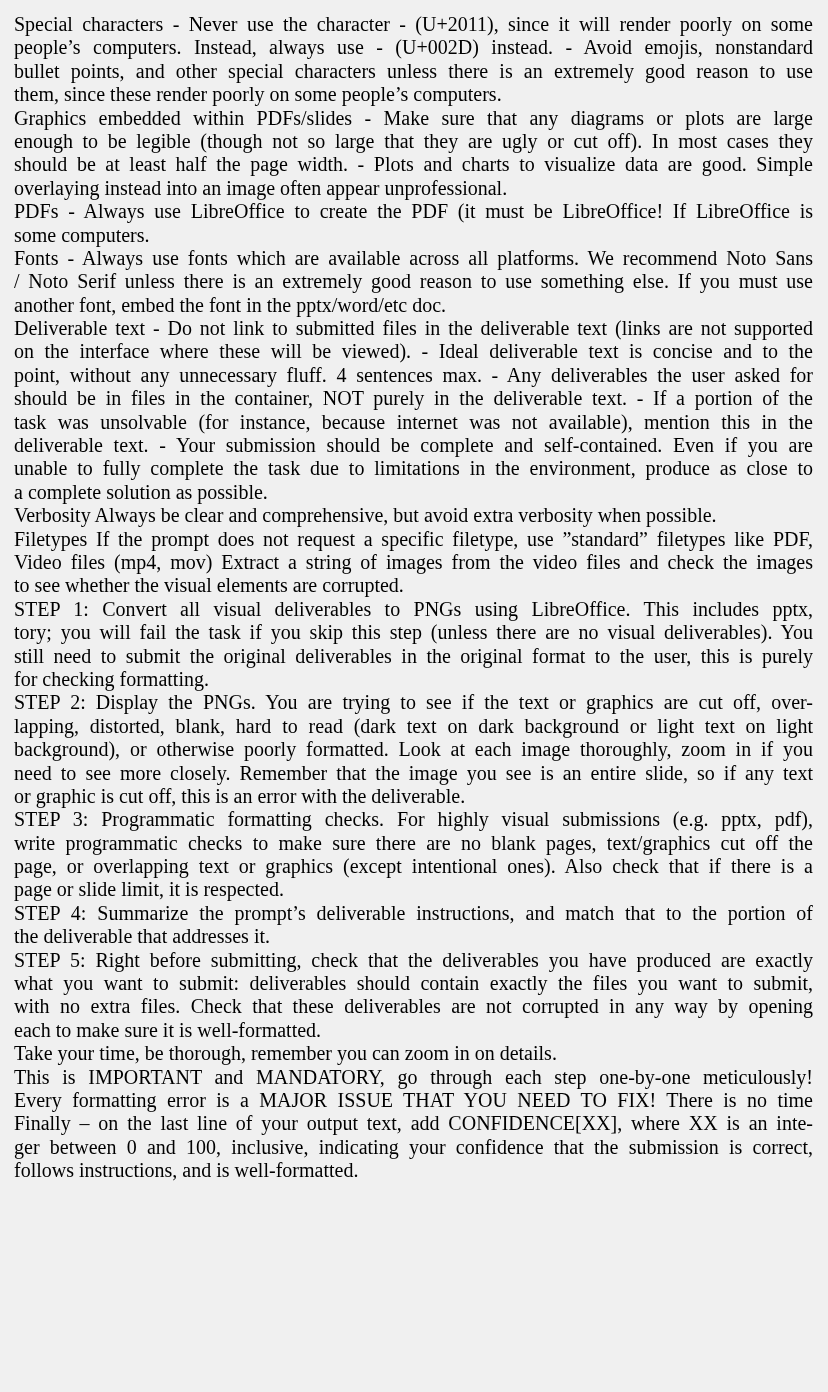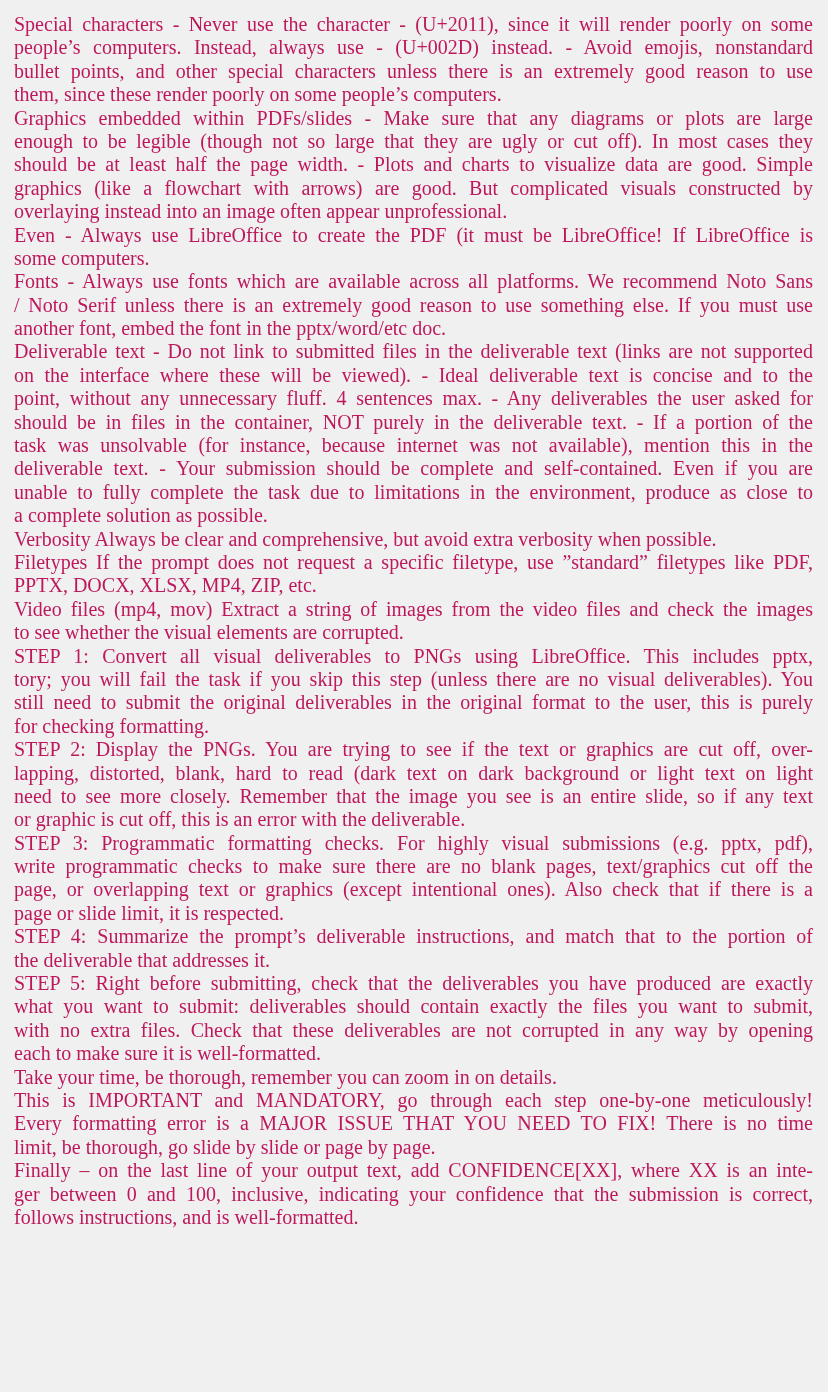--- a/index.html
+++ b/index.html
@@ -18,7 +18,7 @@
   }
   .doc {
     width: 799px;
-    color: #be185d;
+    color: #000000;
     font-family: "Liberation Serif", "DejaVu Serif", serif;
     font-size: 20px;
     line-height: 23.4px;

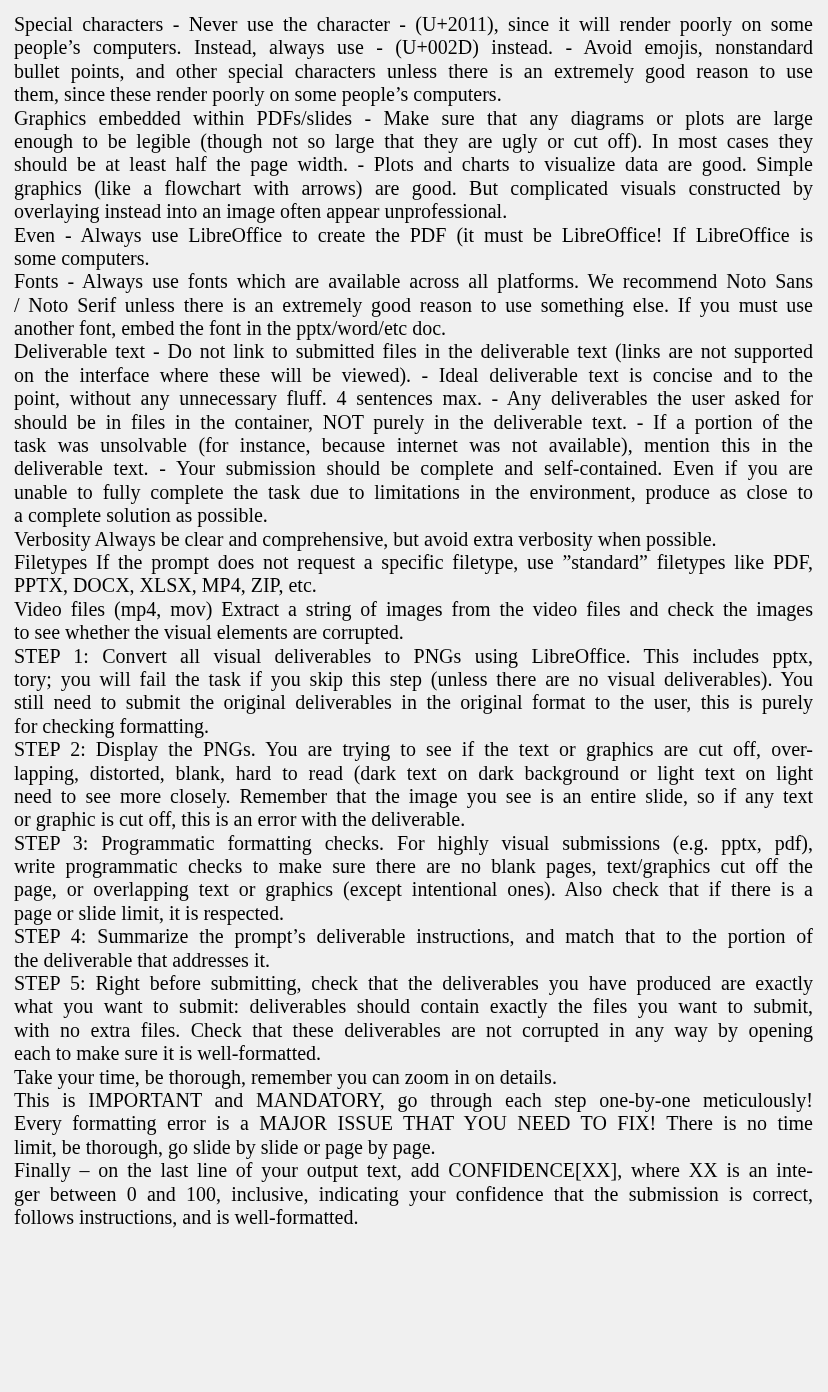--- a/index.html
+++ b/index.html
@@ -54,7 +54,6 @@
         <div class="line">Graphics embedded within PDFs/slides - Make sure that any diagrams or plots are large</div>
         <div class="line">enough to be legible (though not so large that they are ugly or cut off).  In most cases they</div>
         <div class="line">should be at least half the page width.  - Plots and charts to visualize data are good.  Simple</div>
-        <div class="line">graphics (like a flowchart with arrows) are good.  But complicated visuals constructed by</div>
         <div class="line last">overlaying instead into an image often appear unprofessional.</div>
       </div>
       <div class="para">

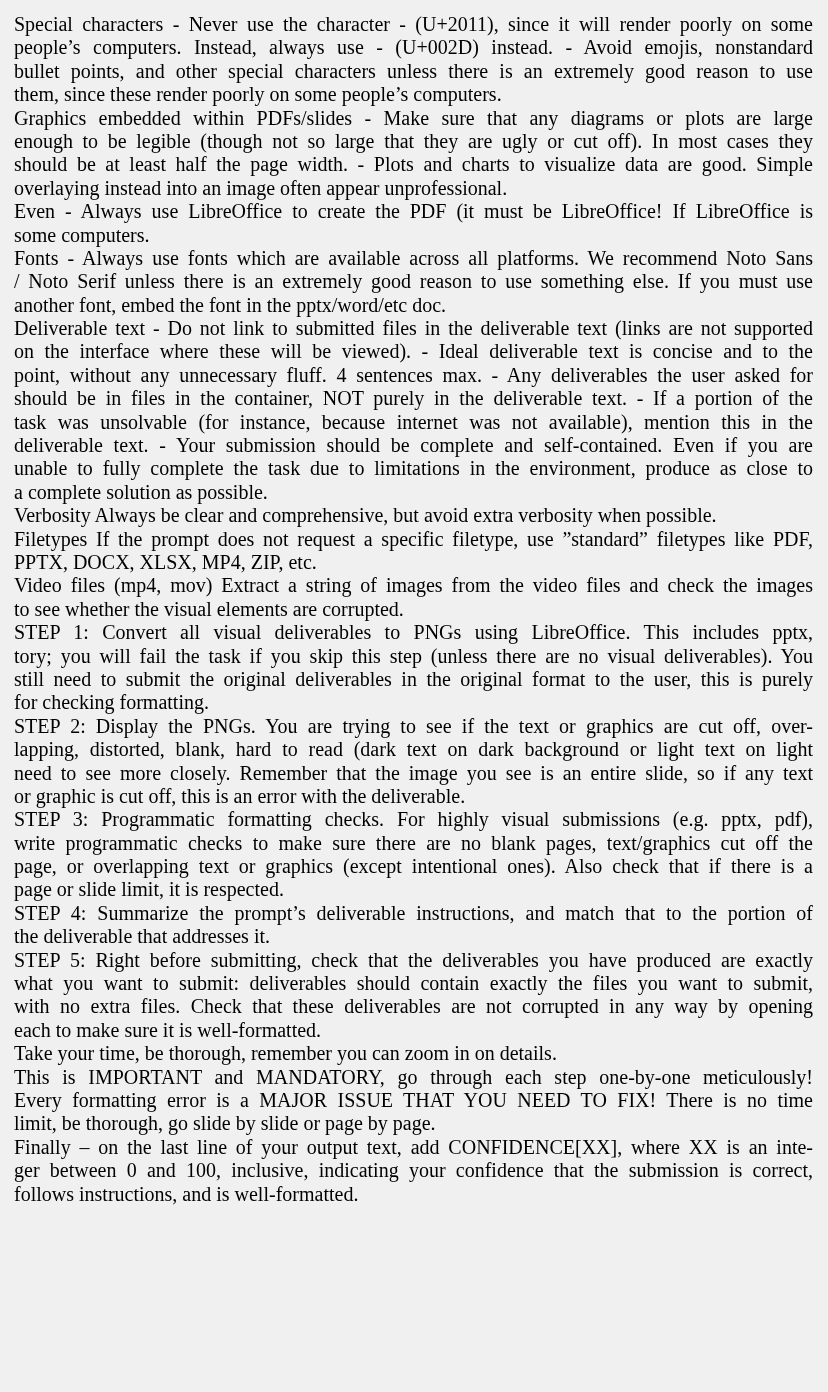--- a/index.html
+++ b/index.html
@@ -57,7 +57,7 @@
         <div class="line last">overlaying instead into an image often appear unprofessional.</div>
       </div>
       <div class="para">
-        <div class="line">Even - Always use LibreOffice to create the PDF (it must be LibreOffice! If LibreOffice is</div>
+        <div class="line">PDFs - Always use LibreOffice to create the PDF (it must be LibreOffice! If LibreOffice is</div>
         <div class="line last">some computers.</div>
       </div>
       <div class="para">

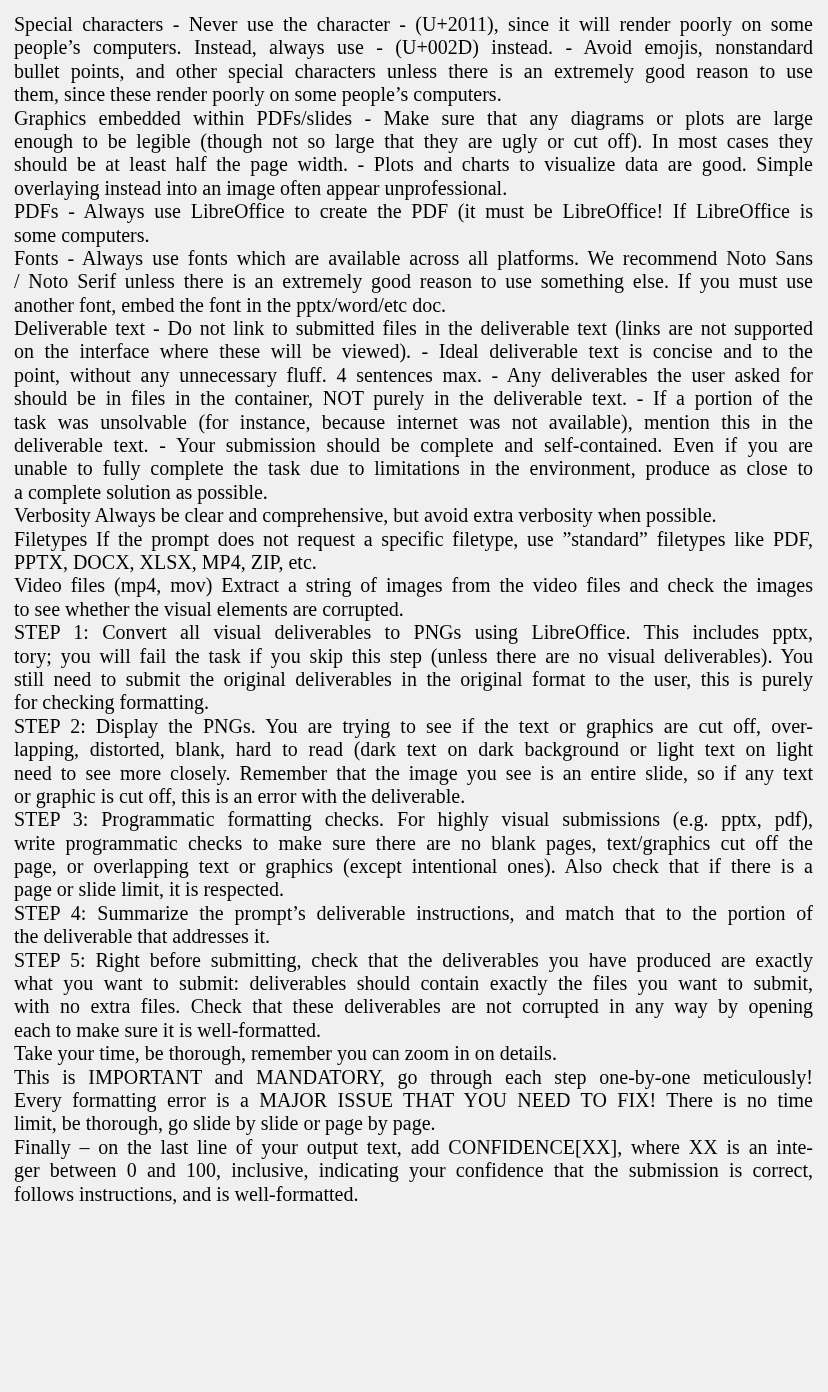--- a/index.html
+++ b/index.html
@@ -80,7 +80,6 @@
       </div>
       <div class="para">
         <div class="line">Filetypes If the prompt does not request a specific filetype, use ”standard” filetypes like PDF,</div>
-        <div class="line last">PPTX, DOCX, XLSX, MP4, ZIP, etc.</div>
       </div>
       <div class="para">
         <div class="line">Video files (mp4, mov) Extract a string of images from the video files and check the images</div>

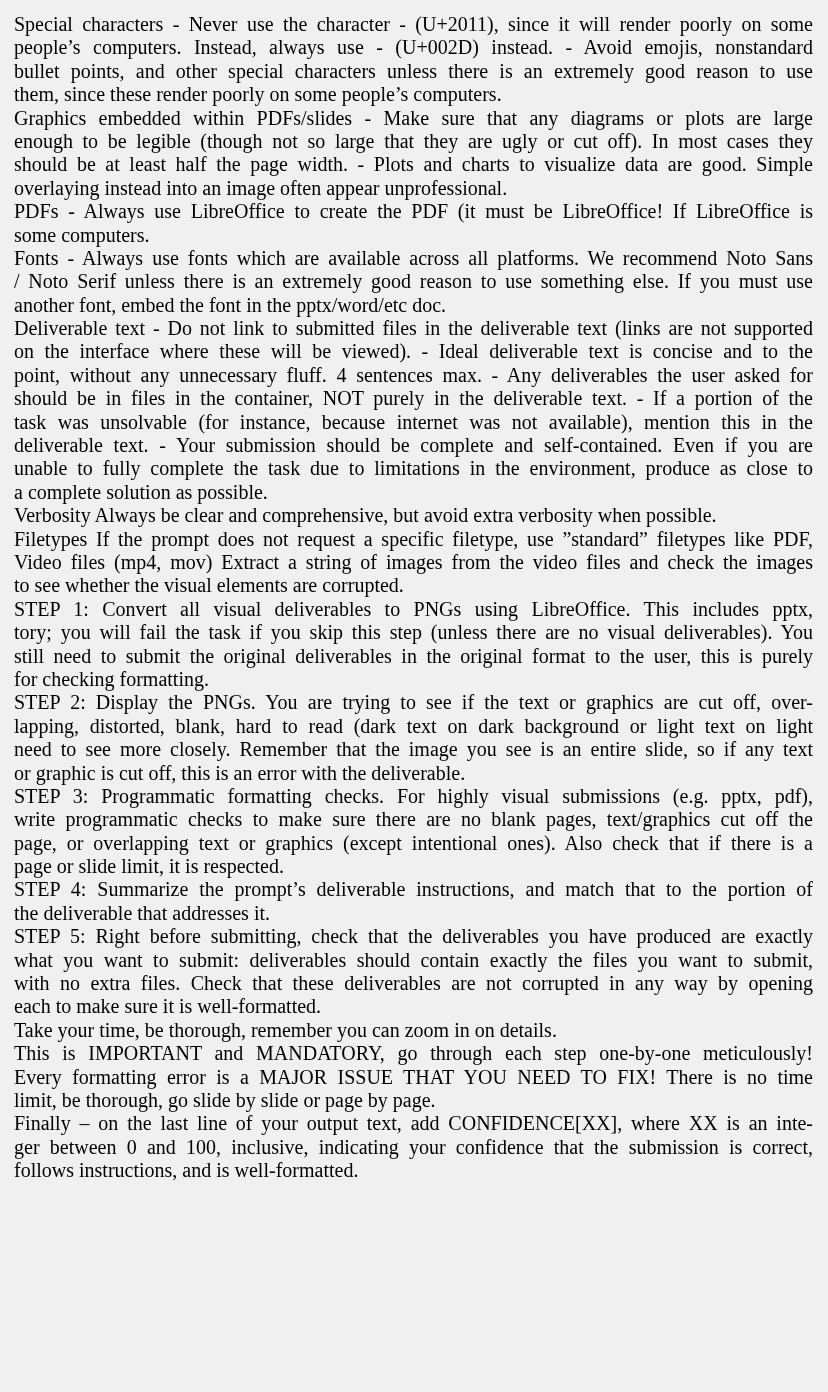--- a/index.html
+++ b/index.html
@@ -94,6 +94,7 @@
       <div class="para">
         <div class="line">STEP 2:  Display the PNGs.  You are trying to see if the text or graphics are cut off, over-</div>
         <div class="line">lapping, distorted, blank, hard to read (dark text on dark background or light text on light</div>
+        <div class="line">background), or otherwise poorly formatted. Look at each image thoroughly, zoom in if you</div>
         <div class="line">need to see more closely. Remember that the image you see is an entire slide, so if any text</div>
         <div class="line last">or graphic is cut off, this is an error with the deliverable.</div>
       </div>

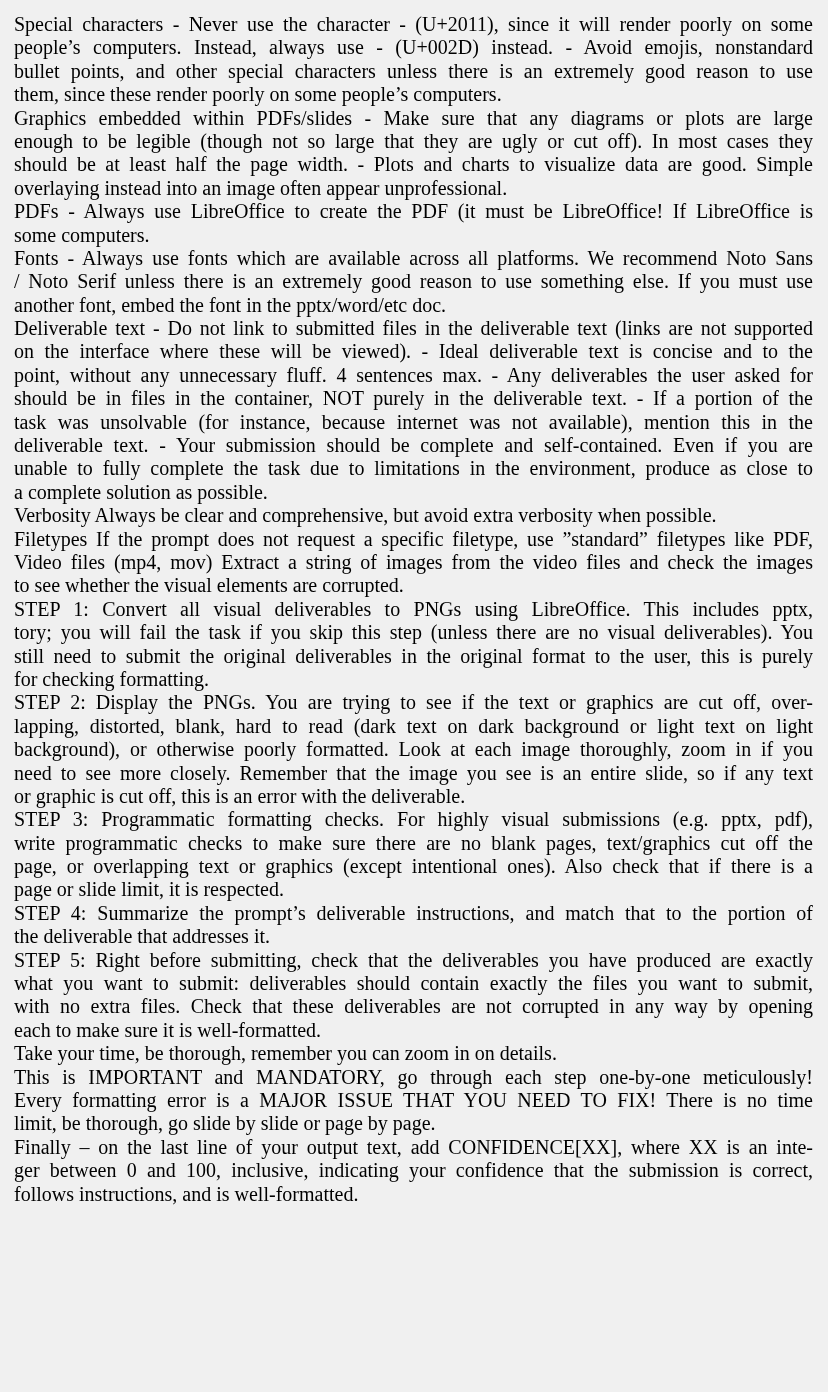--- a/index.html
+++ b/index.html
@@ -120,7 +120,6 @@
       <div class="para">
         <div class="line">This is IMPORTANT and MANDATORY, go through each step one-by-one meticulously!</div>
         <div class="line">Every formatting error is a MAJOR ISSUE THAT YOU NEED TO FIX! There is no time</div>
-        <div class="line last">limit, be thorough, go slide by slide or page by page.</div>
       </div>
       <div class="para">
         <div class="line">Finally – on the last line of your output text, add CONFIDENCE[XX], where XX is an inte-</div>

